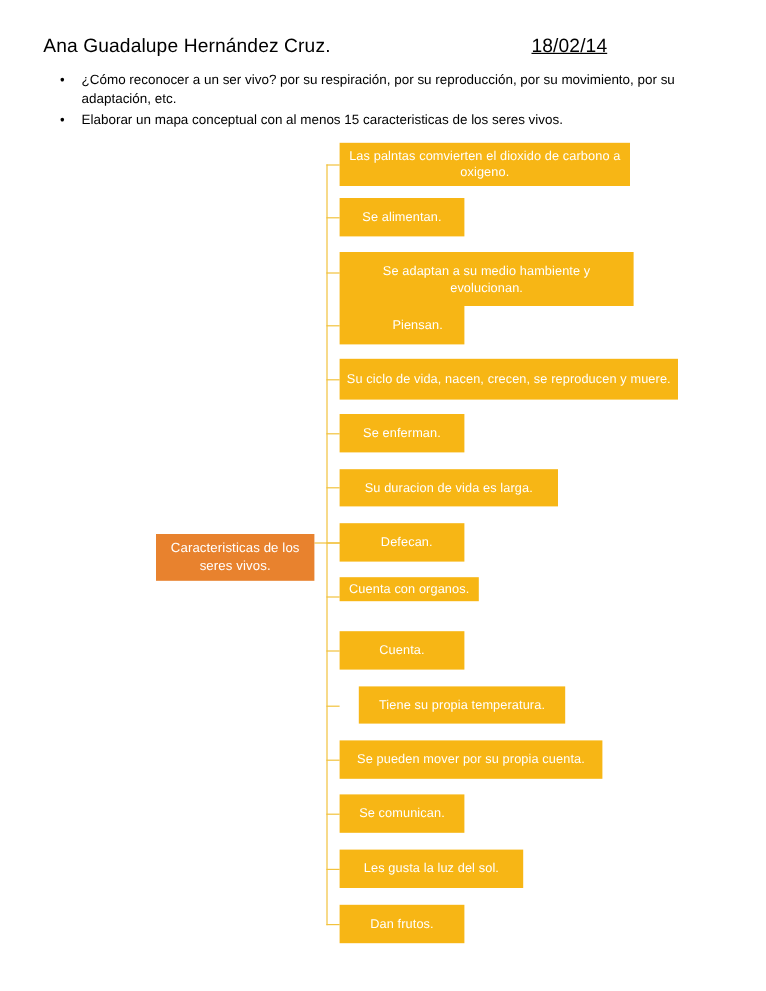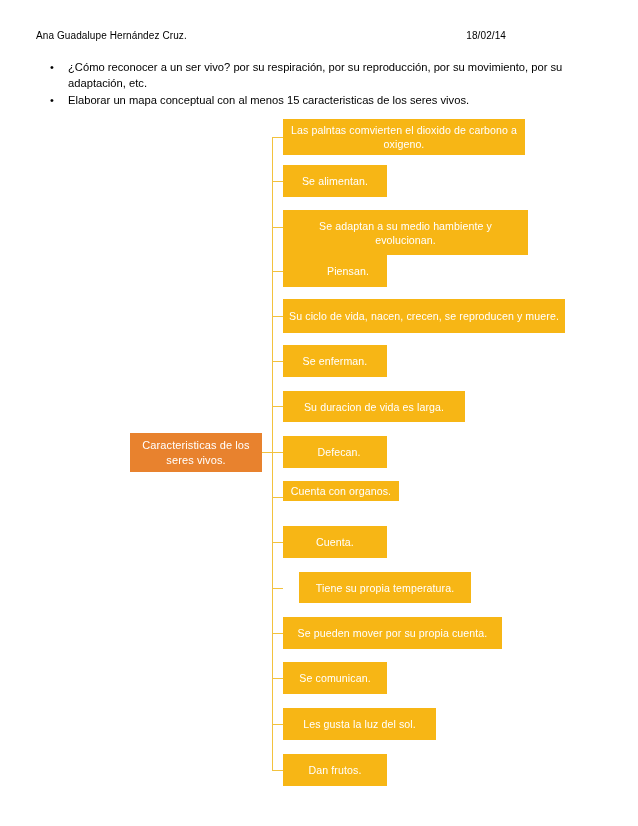--- a/index.html
+++ b/index.html
@@ -30,7 +30,7 @@
   }
   .doc-header .author,
   .doc-header .date {
-    font-size: 10px;
+    font-size: 16px;
     letter-spacing: 0.1px;
     color: #000000;
     white-space: nowrap;

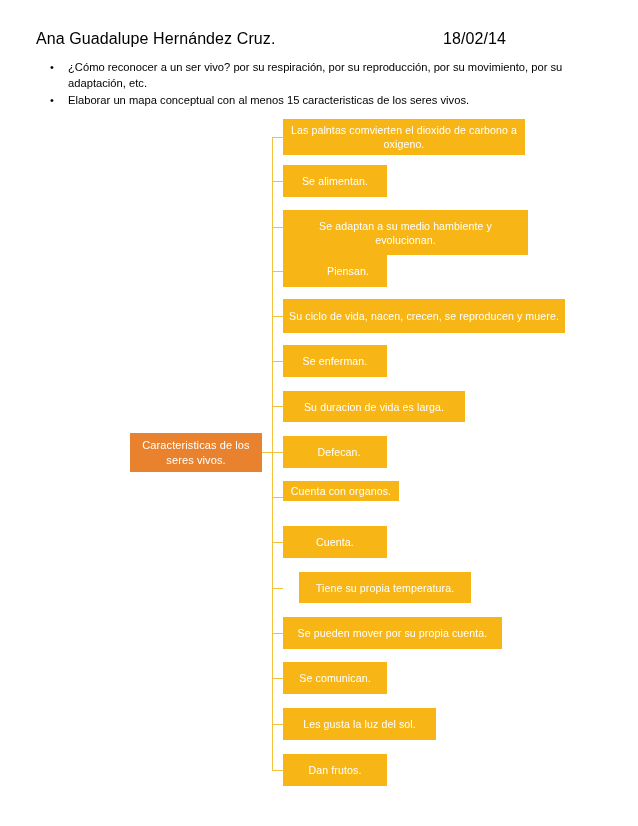--- a/index.html
+++ b/index.html
@@ -37,6 +37,7 @@
   }
   .doc-header .date {
     margin-right: 96px;
+    text-decoration: underline;
   }
 
   

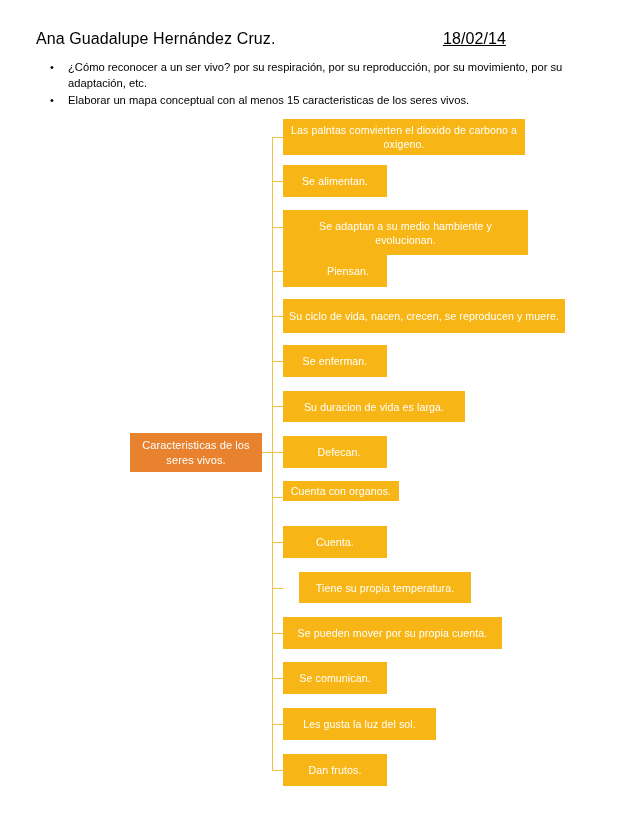--- a/index.html
+++ b/index.html
@@ -117,6 +117,7 @@
     background: #e8822e;
     font-size: 11px;
     line-height: 14.5px;
+    margin-top: 12px;
   }
 </style>
 </head>

